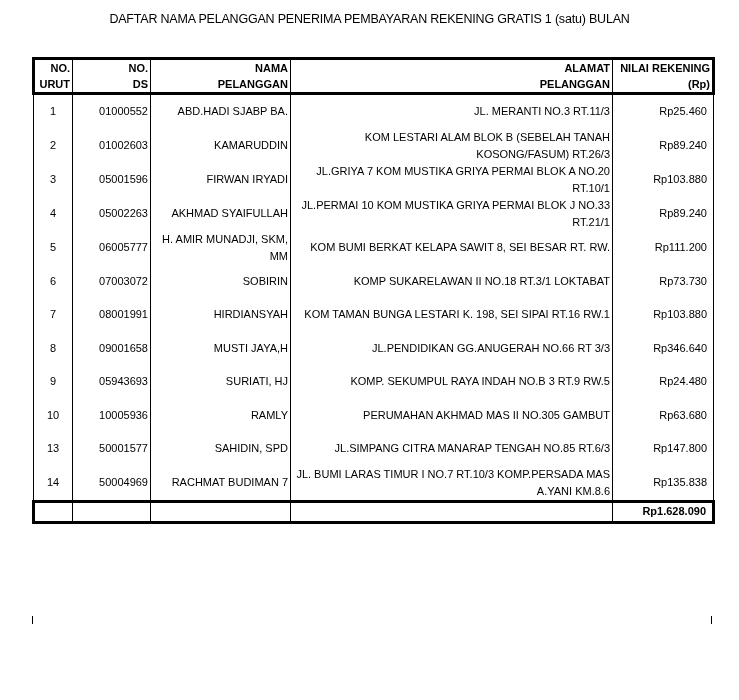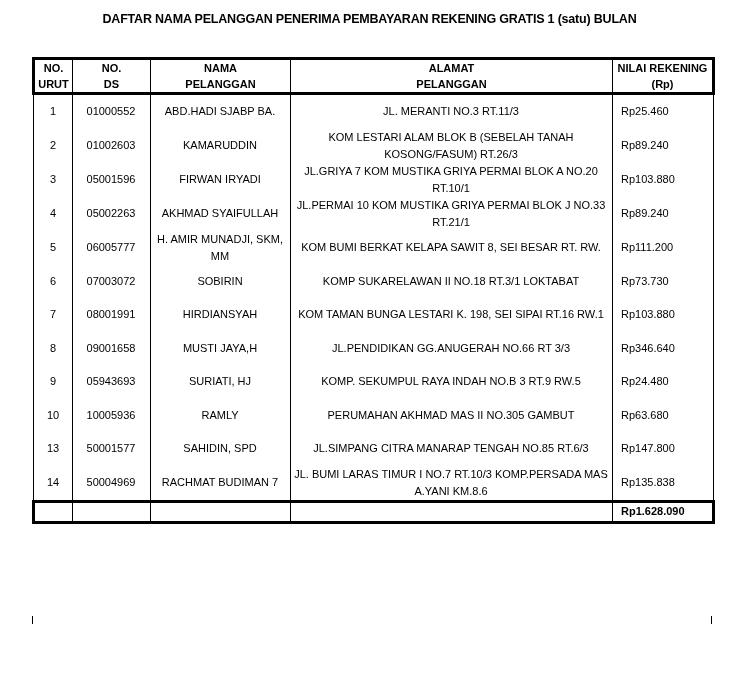--- a/index.html
+++ b/index.html
@@ -9,7 +9,7 @@
   }
   .title {
     position: absolute; left: 0; top: 12px; width: 739px;
-    text-align: center; font-weight: bold; font-size: 12.5px; letter-spacing: -0.2px;
+    text-align: center; font-weight: normal; font-size: 12.5px; letter-spacing: -0.2px;
   }
   table.list {
     position: absolute; left: 32px; top: 57px;

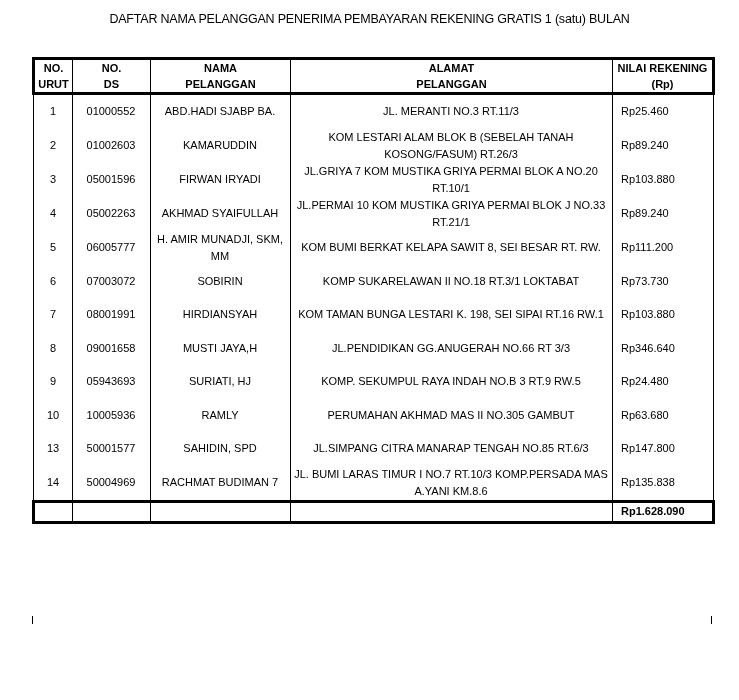--- a/index.html
+++ b/index.html
@@ -22,7 +22,7 @@
   table.list col.c4 { width: 322px; }
   table.list col.c5 { width: 101px; }
   table.list th {
-    font-weight: bold; font-size: 11px; text-align: center; line-height: 16px;
+    font-weight: bold; font-size: 11px; text-align: right; line-height: 16px;
     border-left: 1px solid #000; border-right: 1px solid #000;
     border-top: 3px solid #000; border-bottom: 3px solid #000;
     height: 29px; padding: 0 2px; vertical-align: middle;

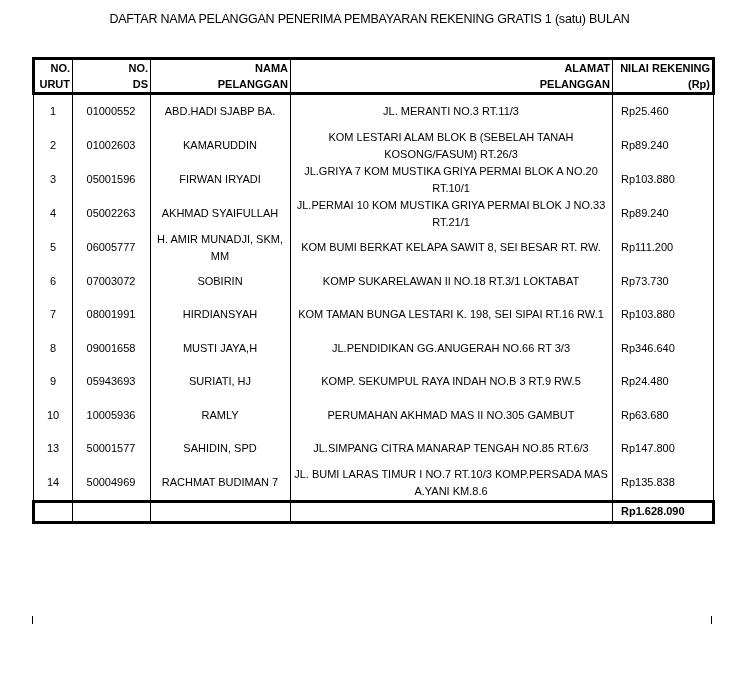--- a/index.html
+++ b/index.html
@@ -35,7 +35,7 @@
     white-space: normal; overflow: hidden;
   }
   table.list td.no { text-align: center; }
-  table.list td.ds, table.list td.nm, table.list td.al { text-align: center; padding-left: 1px; }
+  table.list td.ds, table.list td.nm, table.list td.al { text-align: right; padding-left: 1px; }
   table.list td.val { padding: 0 6px 0 8px; }
   .val-wrap { display: flex; justify-content: flex-start; }
   tr.total td {

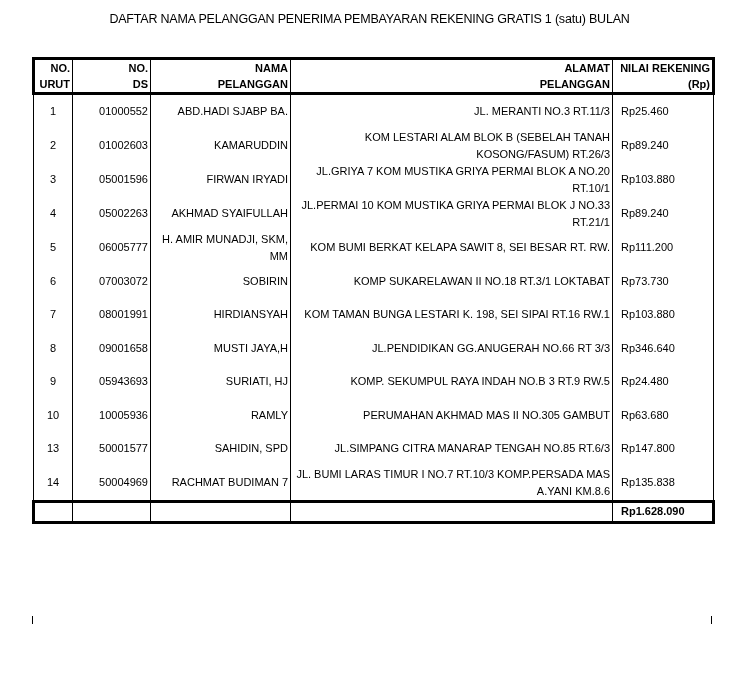--- a/index.html
+++ b/index.html
@@ -37,7 +37,7 @@
   table.list td.no { text-align: center; }
   table.list td.ds, table.list td.nm, table.list td.al { text-align: right; padding-left: 1px; }
   table.list td.val { padding: 0 6px 0 8px; }
-  .val-wrap { display: flex; justify-content: flex-start; }
+  .val-wrap { display: flex; justify-content: flex-end; }
   tr.total td {
     border-top: 3px solid #000; border-bottom: 3px solid #000; height: 18px;
   }

